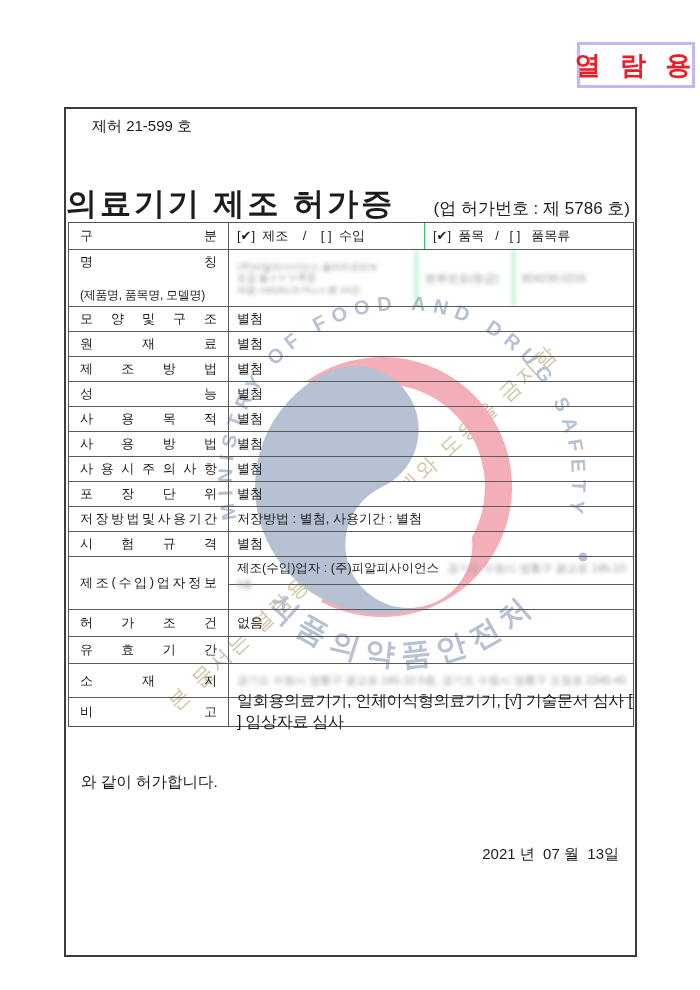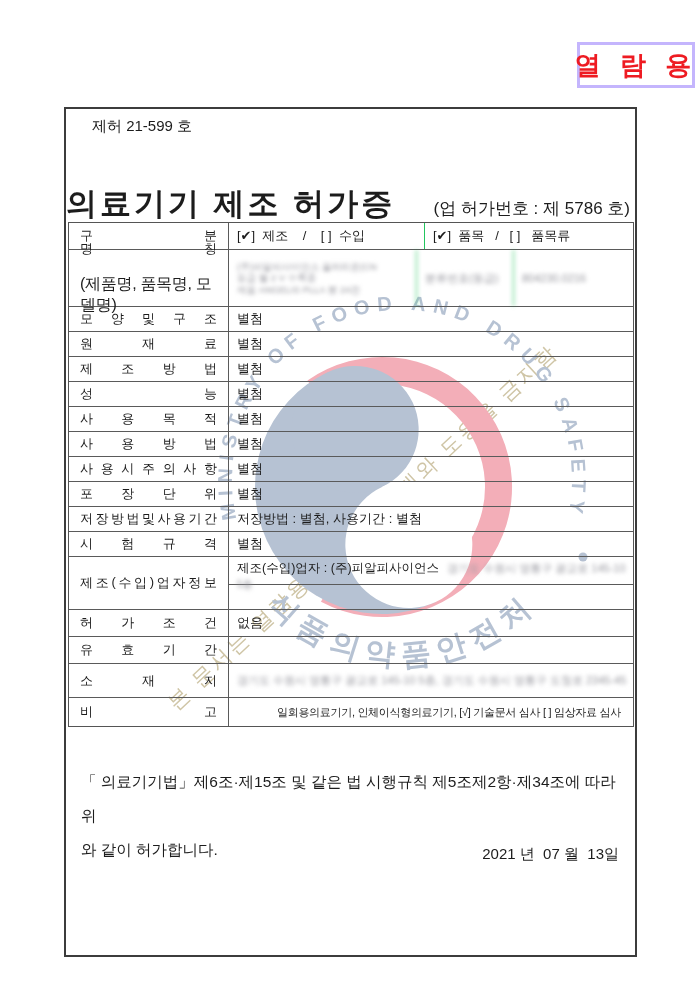--- a/index.html
+++ b/index.html
@@ -38,7 +38,7 @@
   .lbl{width:160px;box-sizing:border-box;border-right:1px solid #5a5a5a;
        padding:0 11px;display:flex;flex-direction:column;justify-content:center;}
   .jchars{display:flex;justify-content:space-between;width:100%;}
-  .lblsub{font-size:16px;margin-top:16px;letter-spacing:-0.3px;}
+  .lblsub{font-size:12px;margin-top:16px;letter-spacing:-0.3px;}
   .val{flex:1;display:flex;align-items:center;padding-left:8px;box-sizing:border-box;min-width:0;}
   .cellsplit{border-right:1px solid #22c55e;}
   .pre{white-space:pre-wrap;}

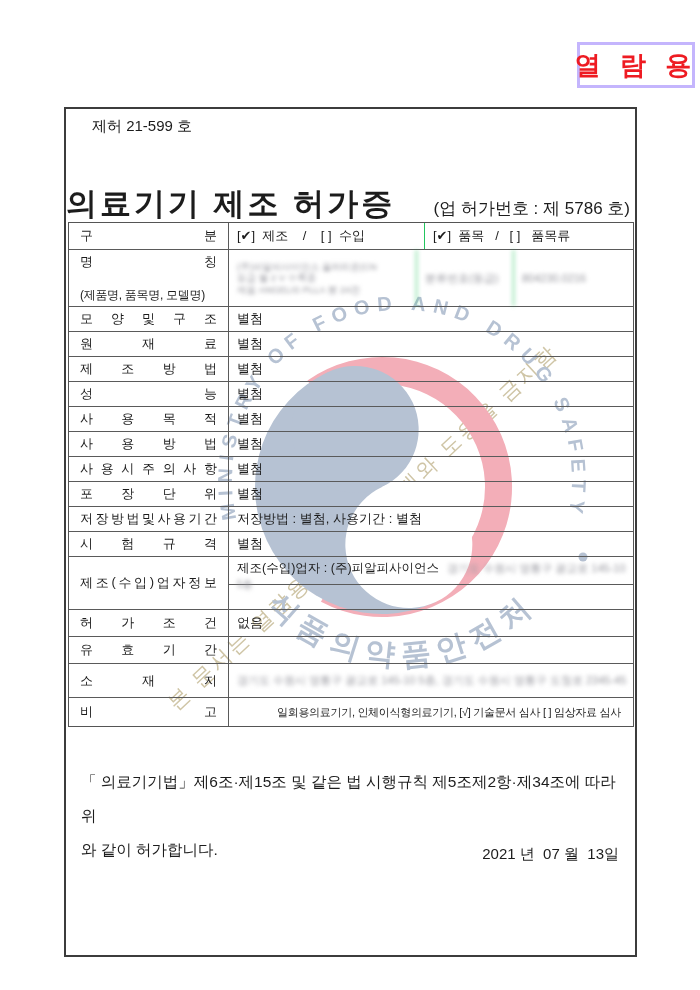--- a/index.html
+++ b/index.html
@@ -50,7 +50,7 @@
         padding:3px 0 0 8px;font-size:12.5px;}
   .sub1 .l1{display:flex;gap:8px;align-items:baseline;}
   .sub2{flex:1;display:flex;align-items:center;padding-left:8px;font-size:12.5px;}
-  .remarks-val{font-size:11px;letter-spacing:-0.3px;margin-left:40px;}
+  .remarks-val{font-size:16px;letter-spacing:-0.3px;}
   
   .legal{position:absolute;left:15px;top:656px;width:542px;font-size:15.5px;line-height:34px;}
   .dateline{position:absolute;right:16px;top:736px;font-size:15px;white-space:pre;margin-left:32px;}

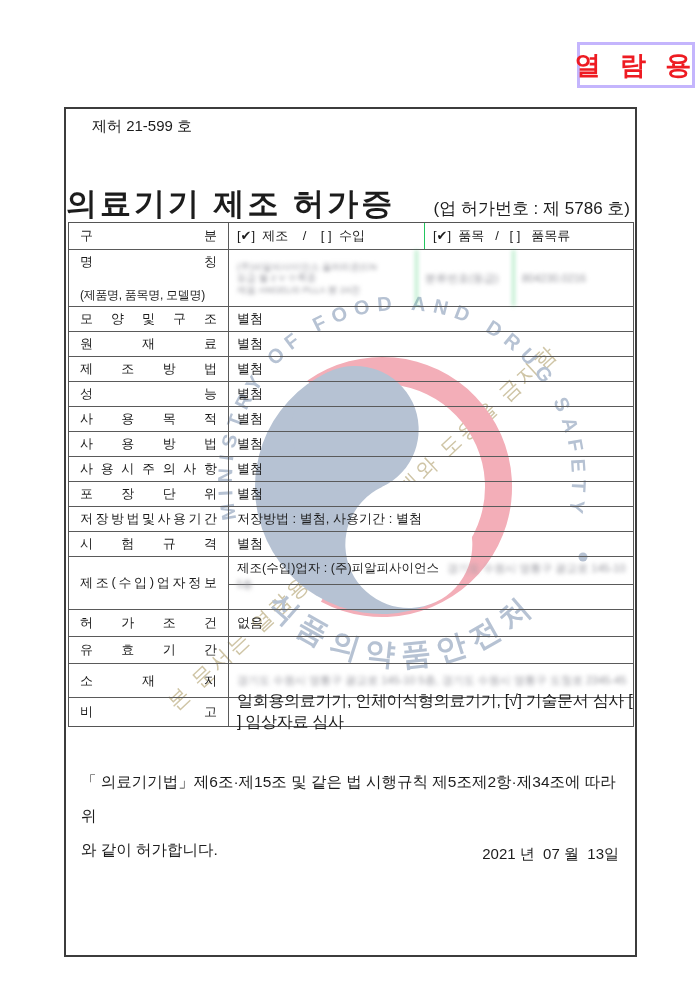--- a/index.html
+++ b/index.html
@@ -311,7 +311,6 @@
   </div>
 
   <div class="legal">
-    <div>「 의료기기법」제6조·제15조 및 같은 법 시행규칙 제5조제2항·제34조에 따라 위</div>
     <div>와 같이 허가합니다.</div>
   </div>
   <div class="dateline">2021 년  07 월  13일</div>

